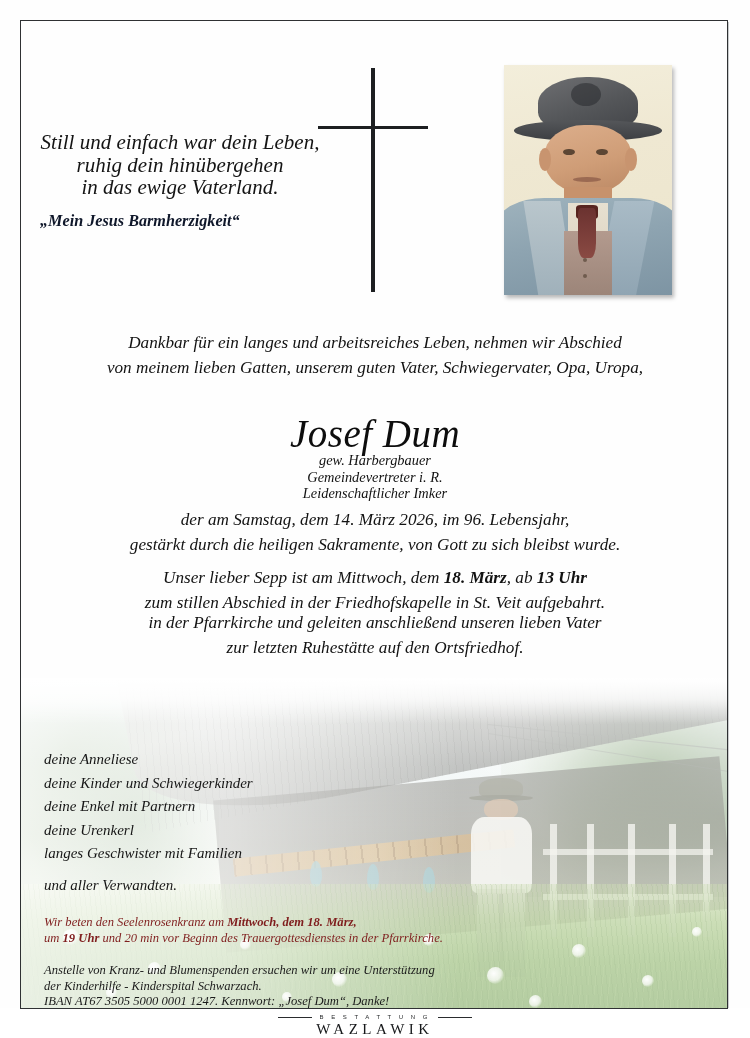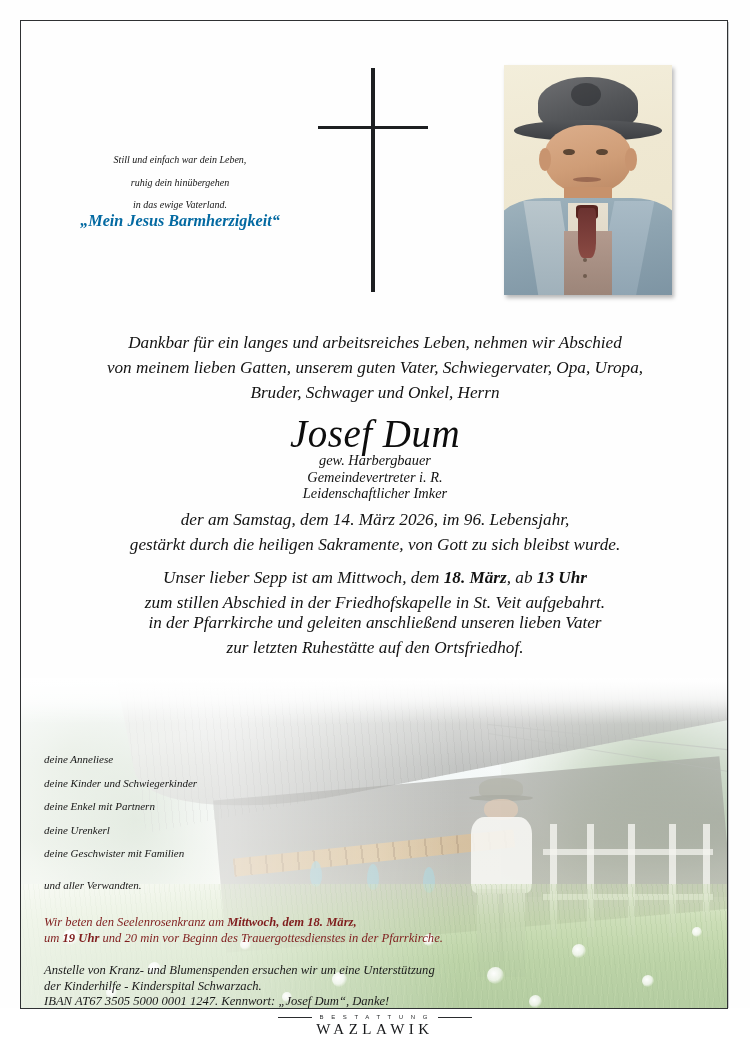--- a/index.html
+++ b/index.html
@@ -182,7 +182,7 @@
   .poem{
     position:absolute;left:40px;top:131px;width:280px;
     text-align:center;font-style:italic;color:#141414;
-    font-size:10px;line-height:22.5px;margin-top:18px;
+    font-size:21px;line-height:22.5px;
   }
   .poem-quote{
     position:absolute;left:40px;top:212px;width:280px;

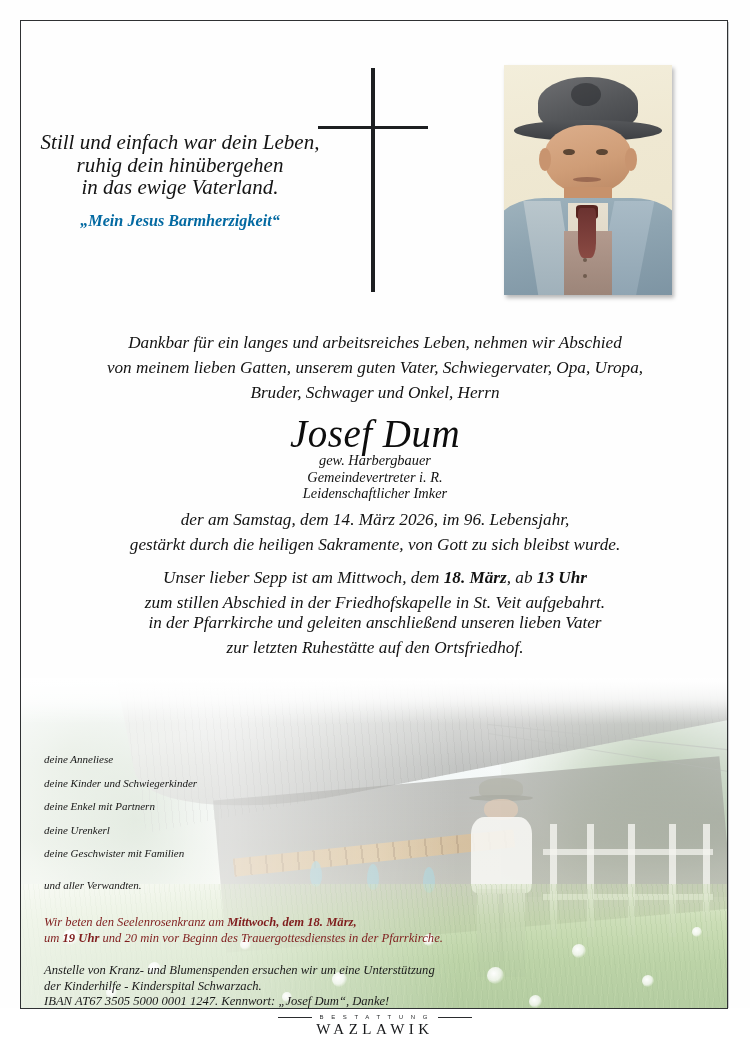--- a/index.html
+++ b/index.html
@@ -186,7 +186,7 @@
   }
   .poem-quote{
     position:absolute;left:40px;top:212px;width:280px;
-    text-align:center;font-style:italic;font-weight:bold;color:#0369a1;
+    font-style:italic;font-weight:bold;color:#0f172a;
     font-size:16.2px;
   }
   .intro{

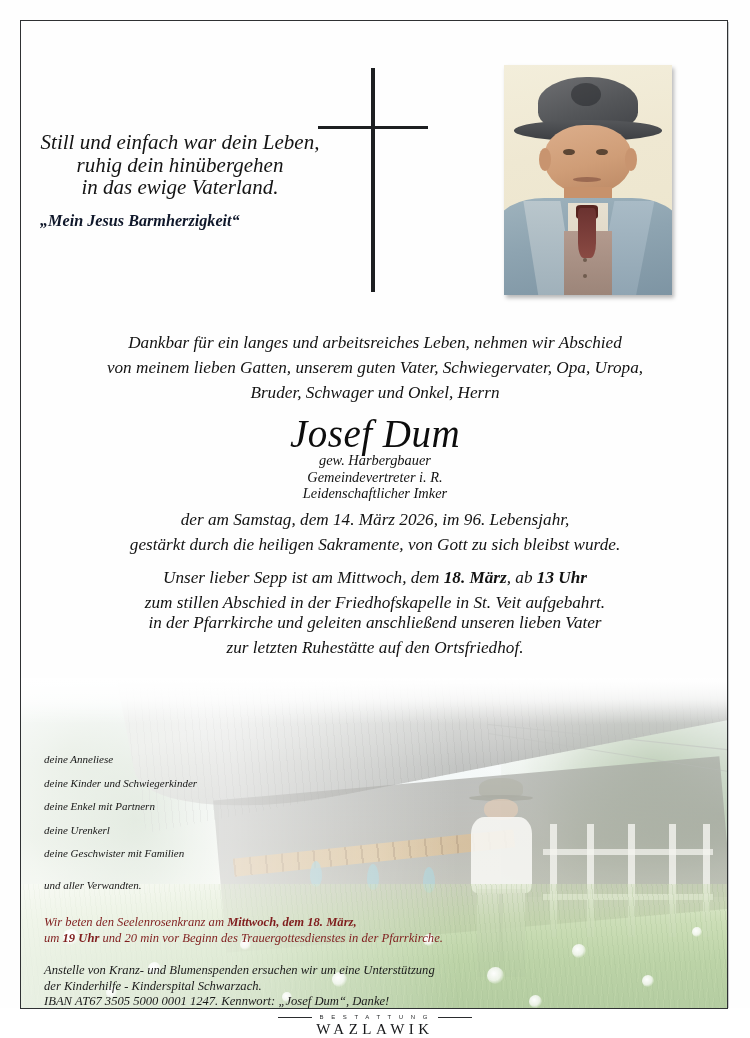--- a/index.html
+++ b/index.html
@@ -358,7 +358,6 @@
     <div class="intro">
       <div>Dankbar für ein langes und arbeitsreiches Leben, nehmen wir Abschied</div>
       <div>von meinem lieben Gatten, unserem guten Vater, Schwiegervater, Opa, Uropa,</div>
-      <div>Bruder, Schwager und Onkel, Herrn</div>
     </div>
 
     <div class="name">Josef Dum</div>

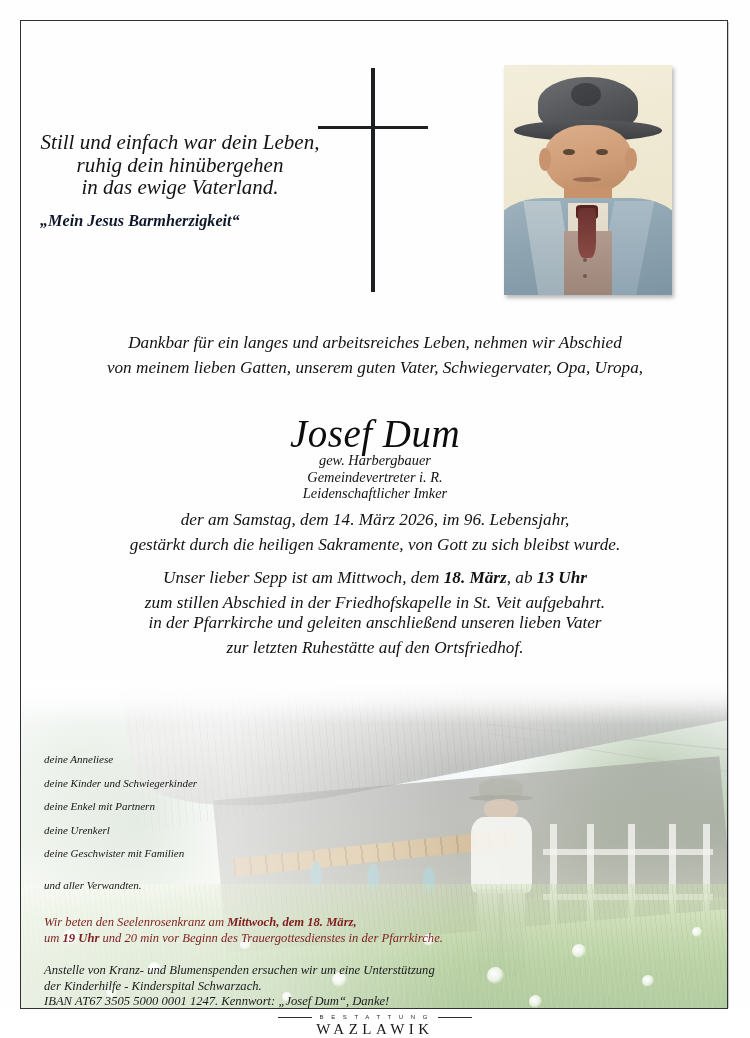--- a/index.html
+++ b/index.html
@@ -222,7 +222,7 @@
   .mourners{
     position:absolute;left:44px;top:748px;width:430px;
     font-style:italic;color:#161616;
-    font-size:11px;line-height:23.6px;
+    font-size:15px;line-height:23.6px;
   }
   .mourners .gap{display:block;height:8px;}
   .rosary{

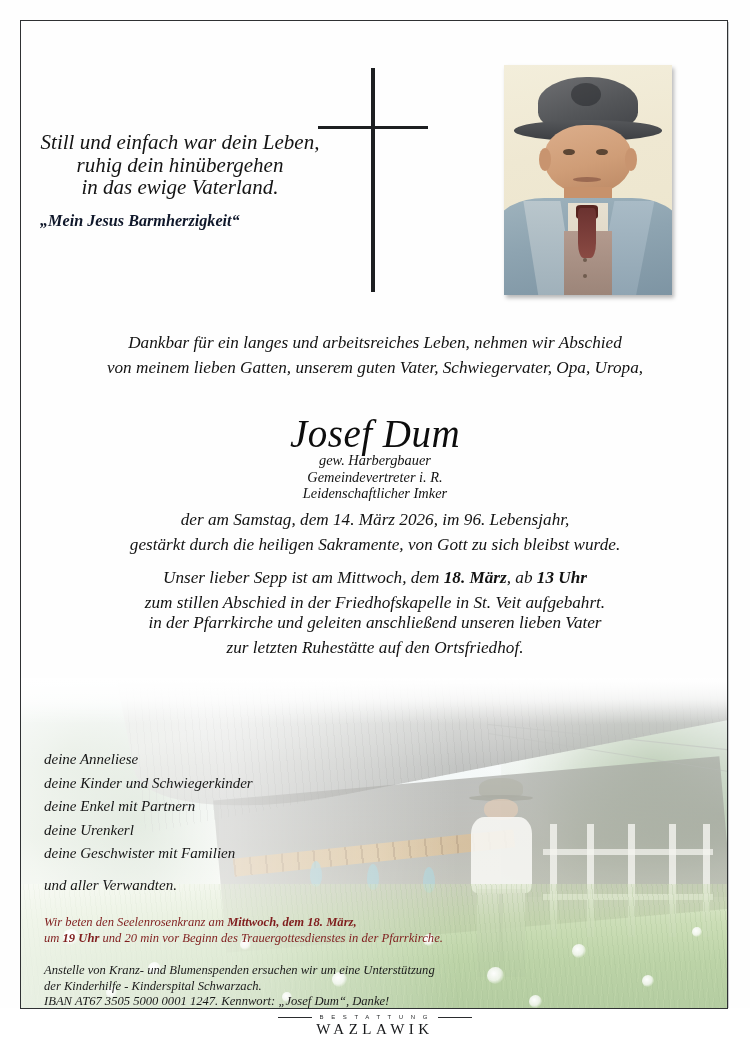--- a/index.html
+++ b/index.html
@@ -389,7 +389,7 @@
       <div>deine Kinder und Schwiegerkinder</div>
       <div>deine Enkel mit Partnern</div>
       <div>deine Urenkerl</div>
-      <div>deine Geschwister mit Familien</div>
+      <div>langes Geschwister mit Familien</div>
       <span class="gap"></span>
       <div>und aller Verwandten.</div>
     </div>

